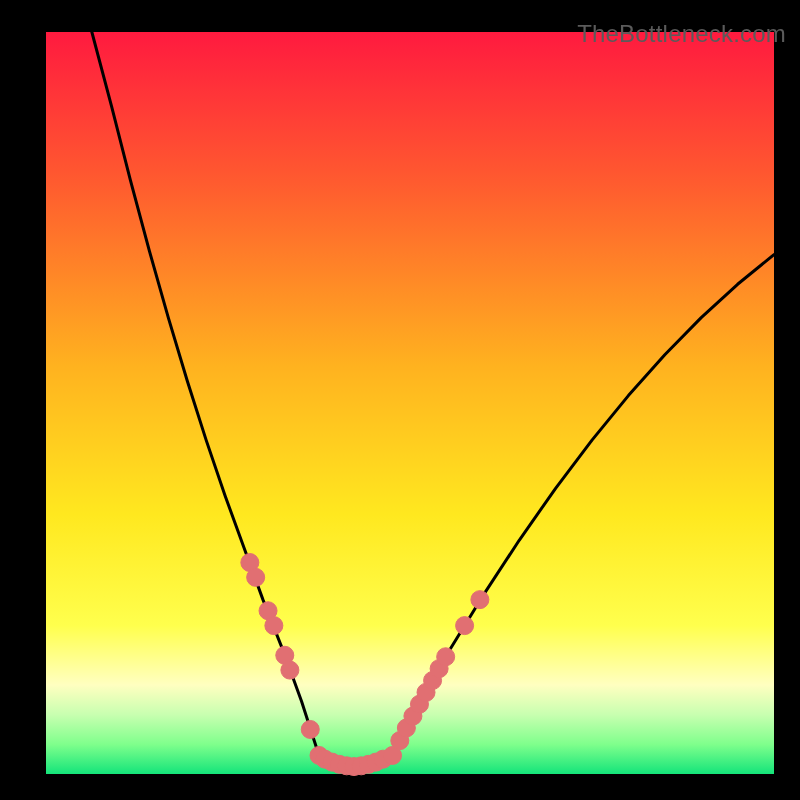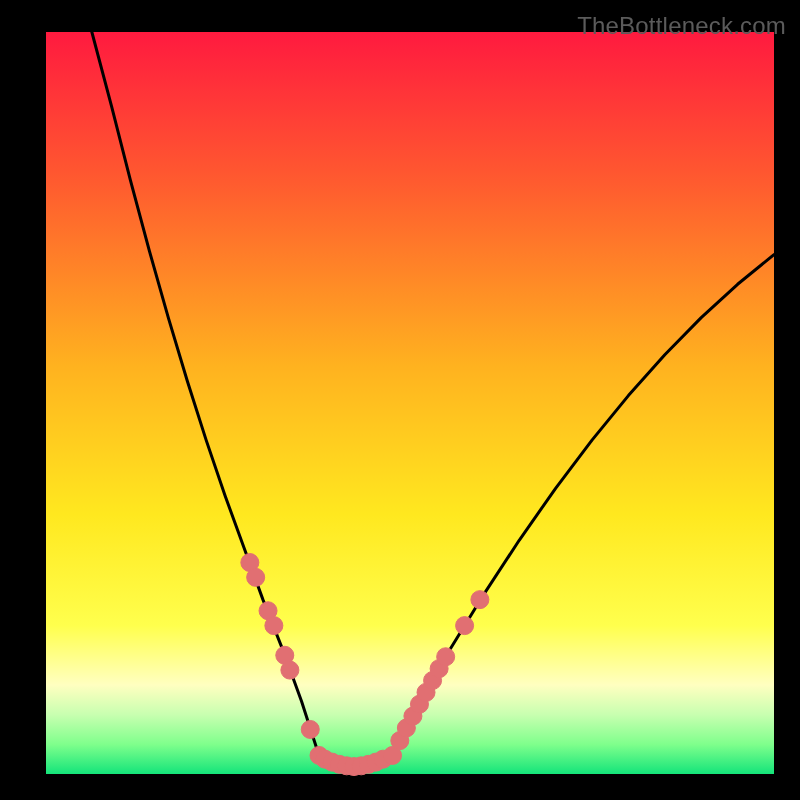--- a/index.html
+++ b/index.html
@@ -18,7 +18,7 @@
   }
   .watermark {
     position: absolute;
-    top: 12px;
+    top: 20px;
     right: 14px;
     font-family: Arial, Helvetica, sans-serif;
     font-size: 24px;

